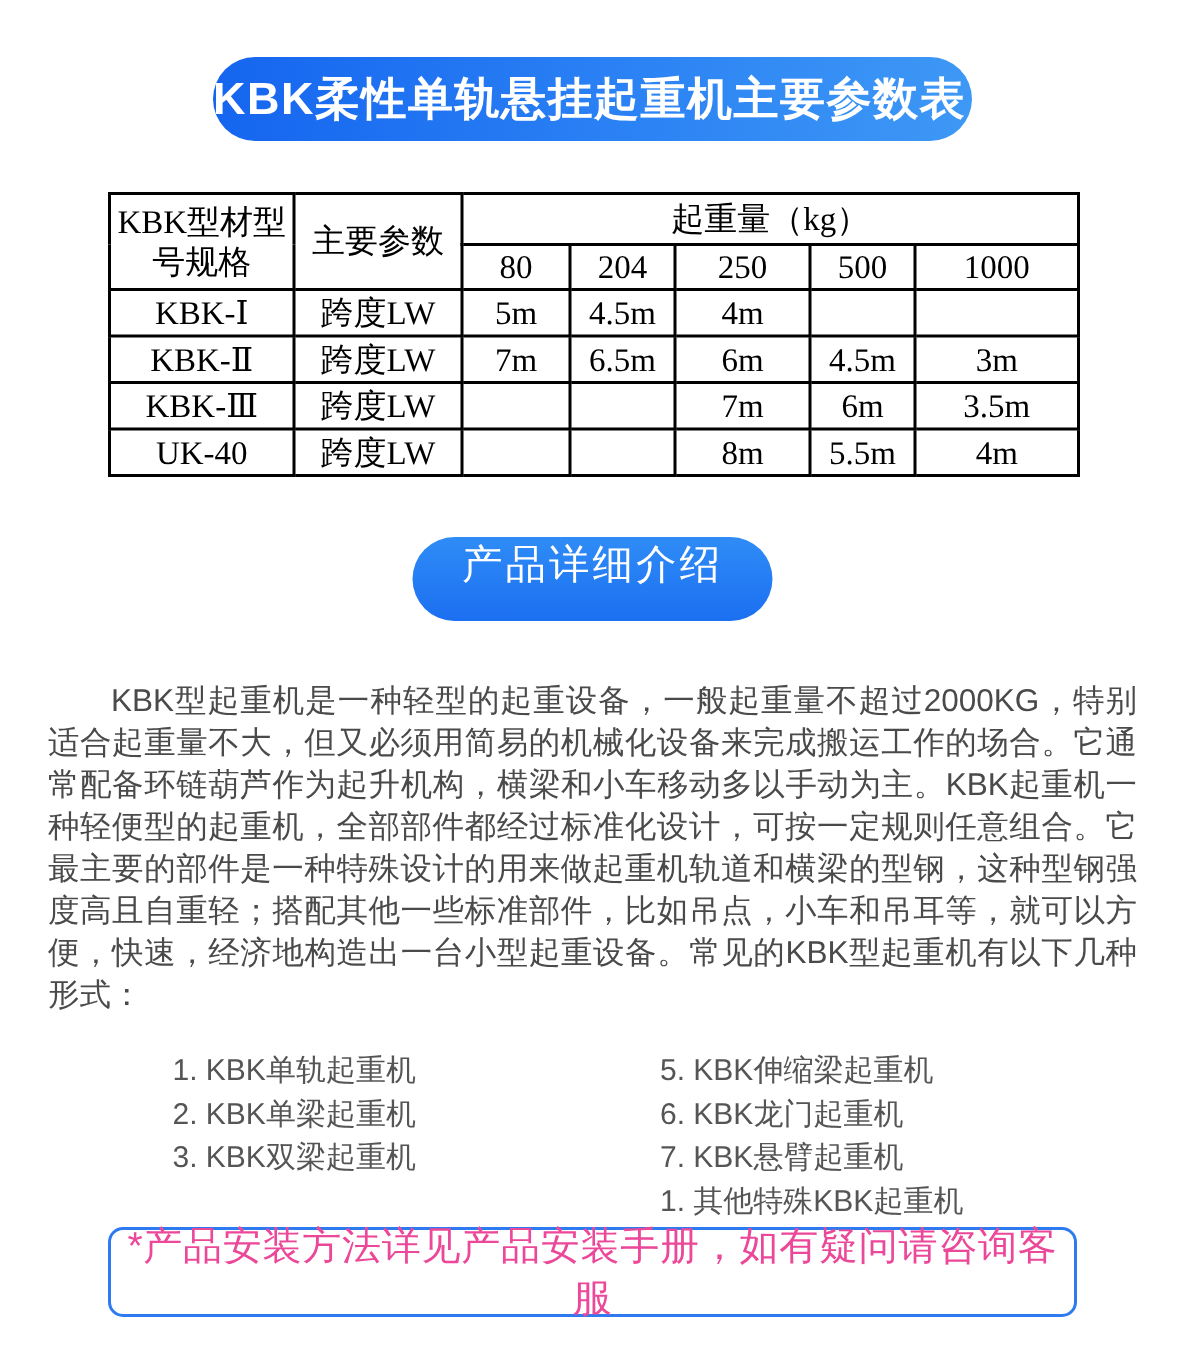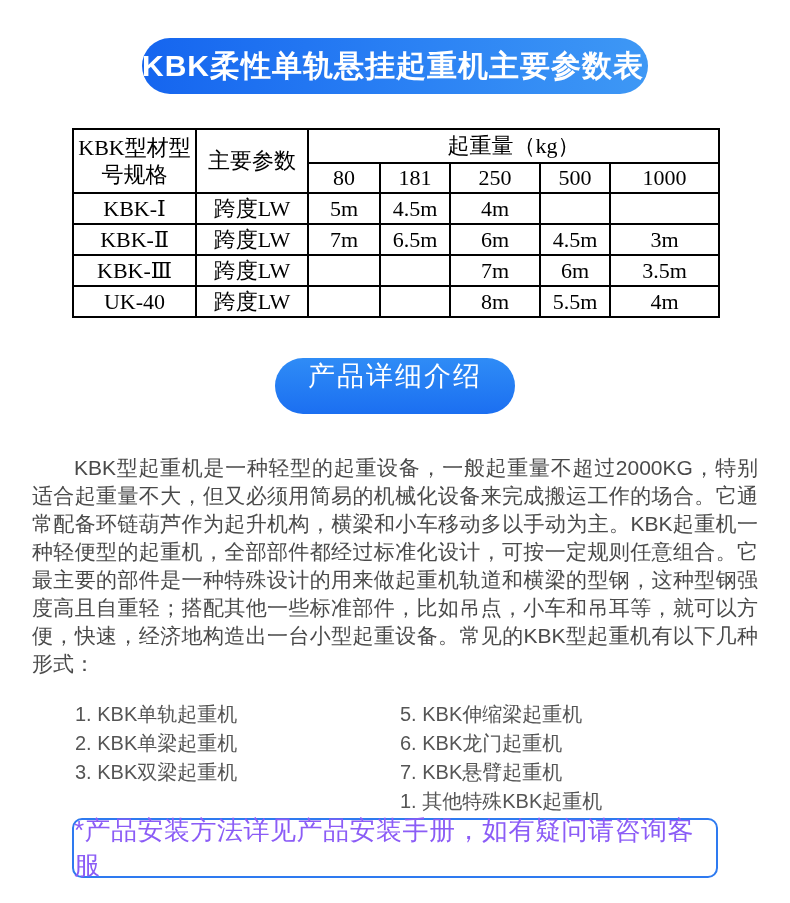--- a/index.html
+++ b/index.html
@@ -117,7 +117,7 @@
     </tr>
     <tr class="hrow2">
       <th>80</th>
-      <th>181</th>
+      <th>204</th>
       <th>250</th>
       <th>500</th>
       <th>1000</th>

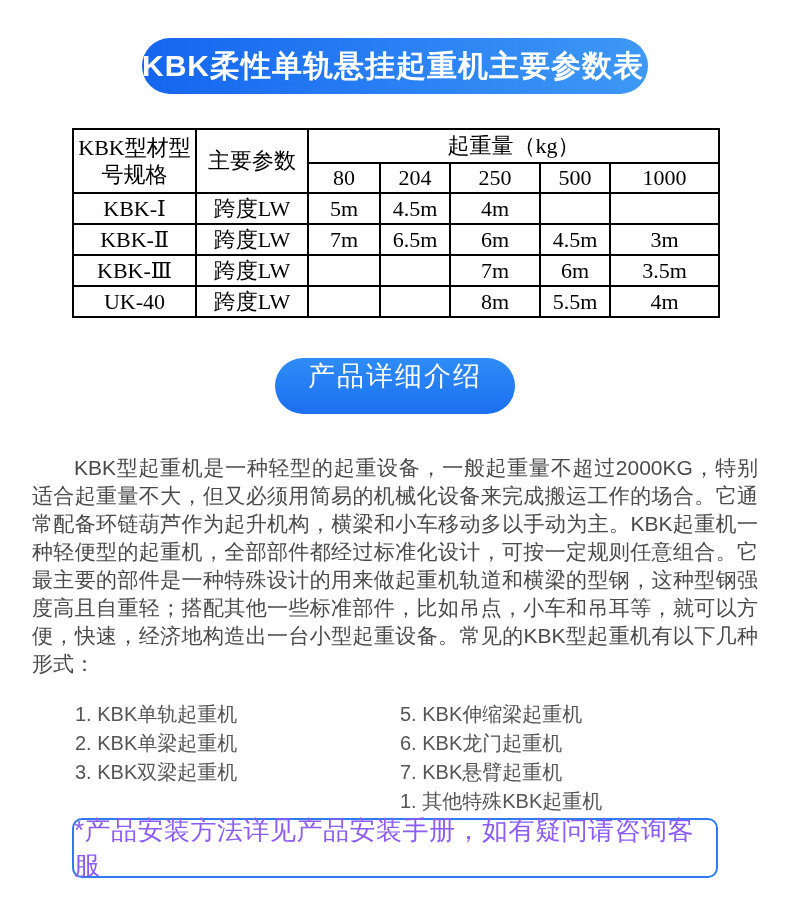--- a/index.html
+++ b/index.html
@@ -77,7 +77,7 @@
   }
   .type-list ul { list-style: none; }
   .type-list ul.left-col  { width: 325px; }
-  .type-list li { line-height: 29px; }
+  .type-list li { line-height: 29px; margin-left: 40px; }
 
   
   .footer-note {

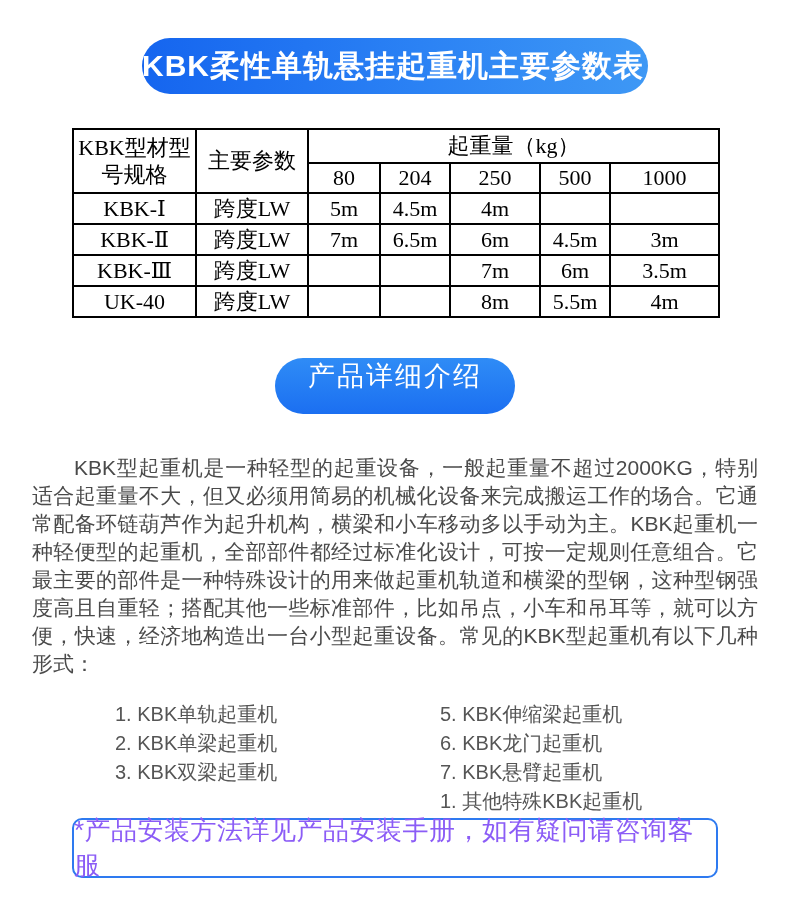--- a/index.html
+++ b/index.html
@@ -88,8 +88,9 @@
     border-radius: 10px;
     display: flex; align-items: center; justify-content: center;
     font-size: 26px;
-    color: #8b5cf6;
+    color: #ec4899;
     letter-spacing: 0.5px;
+    text-align: center;
   }
 </style>
 </head>

